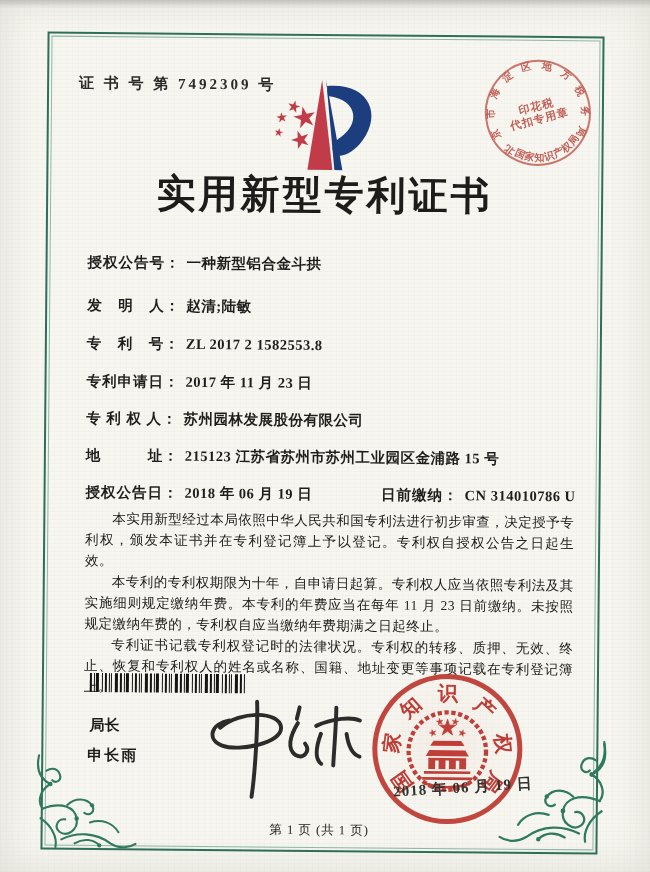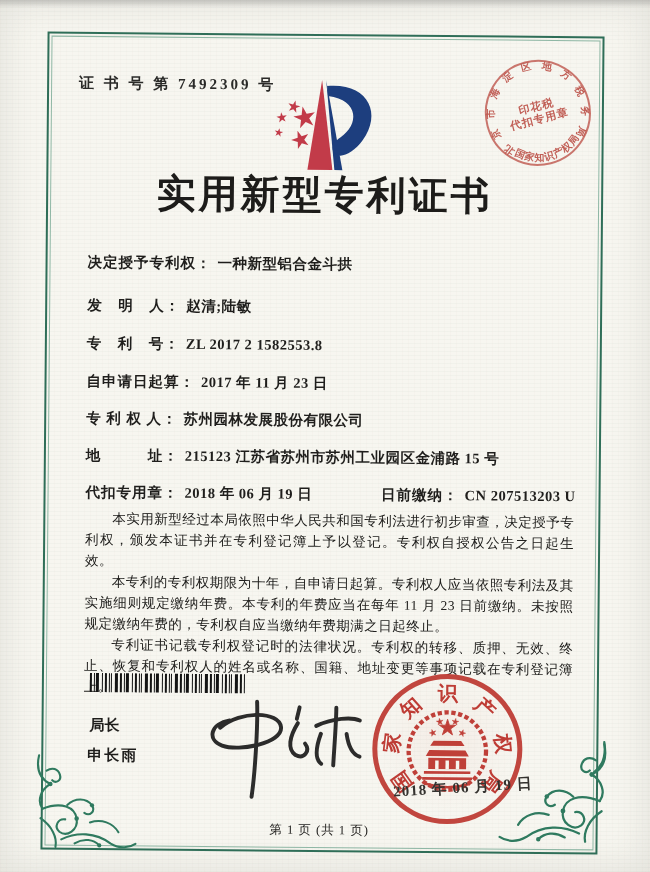--- a/index.html
+++ b/index.html
@@ -131,7 +131,7 @@
     </div>
 
     <div class="field-row" style="top:218px">
-      <span class="flabel">决定授予专利权：</span>
+      <span class="flabel">授权公告号：</span>
       <span class="fvalue">一种新型铝合金斗拱</span>
     </div>
     <div class="field-row" style="top:261px">

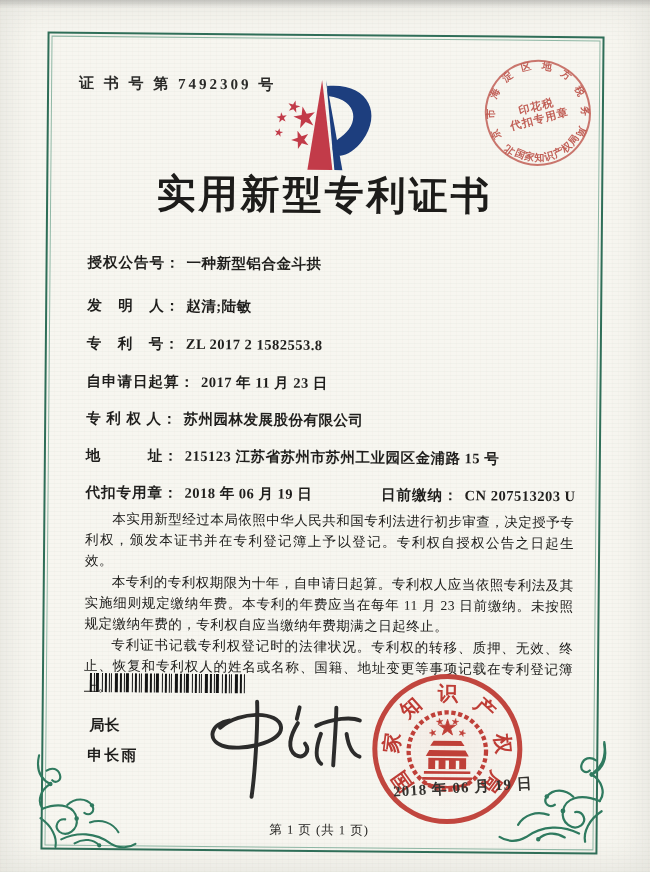--- a/index.html
+++ b/index.html
@@ -143,7 +143,7 @@
       <span class="fvalue">ZL 2017 2 1582553.8</span>
     </div>
     <div class="field-row" style="top:337px">
-      <span class="flabel">自申请日起算：</span>
+      <span class="flabel">专利申请日：</span>
       <span class="fvalue">2017 年 11 月 23 日</span>
     </div>
     <div class="field-row" style="top:374px">

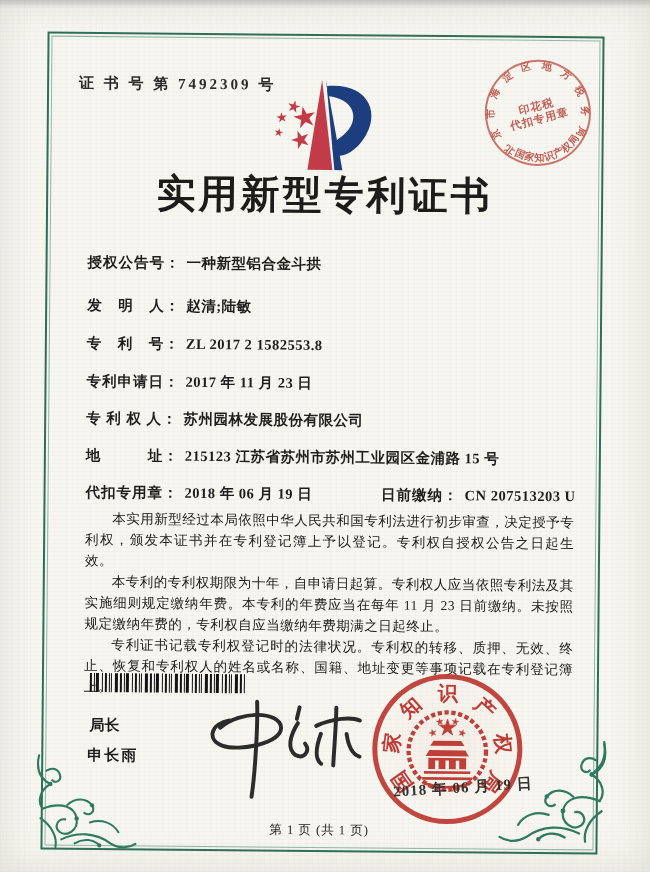--- a/index.html
+++ b/index.html
@@ -156,7 +156,7 @@
     </div>
     <div class="field-row grant-row" style="top:448px">
       <span class="grant-part">
-        <span class="flabel">代扣专用章：</span>
+        <span class="flabel">授权公告日：</span>
         <span class="fvalue">2018 年 06 月 19 日</span>
       </span>
       <span class="grant-part">

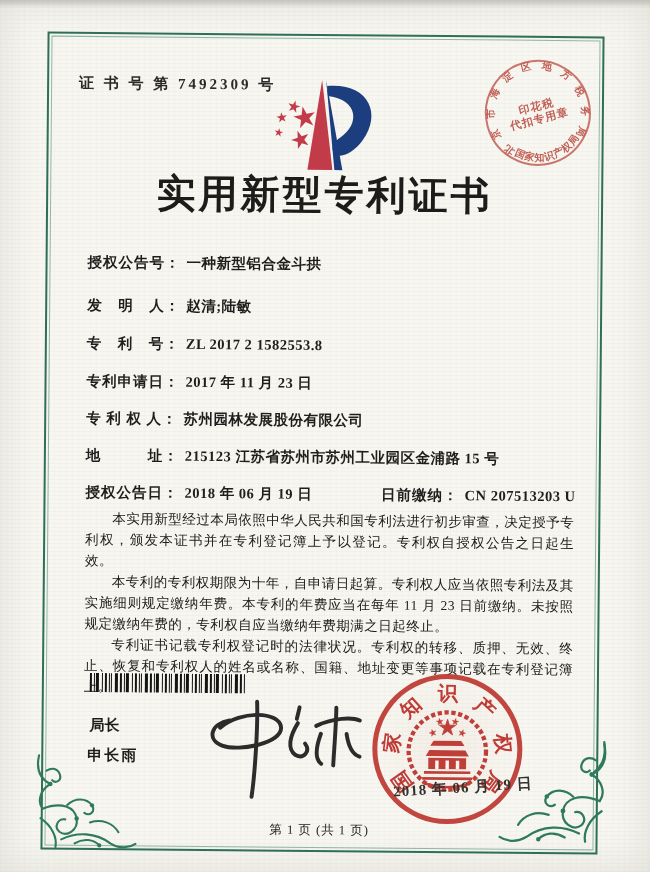--- a/index.html
+++ b/index.html
@@ -161,7 +161,7 @@
       </span>
       <span class="grant-part">
         <span class="flabel">日前缴纳：</span>
-        <span class="fvalue">CN 207513203 U</span>
+        <span class="fvalue">CN 314010786 U</span>
       </span>
     </div>
 

